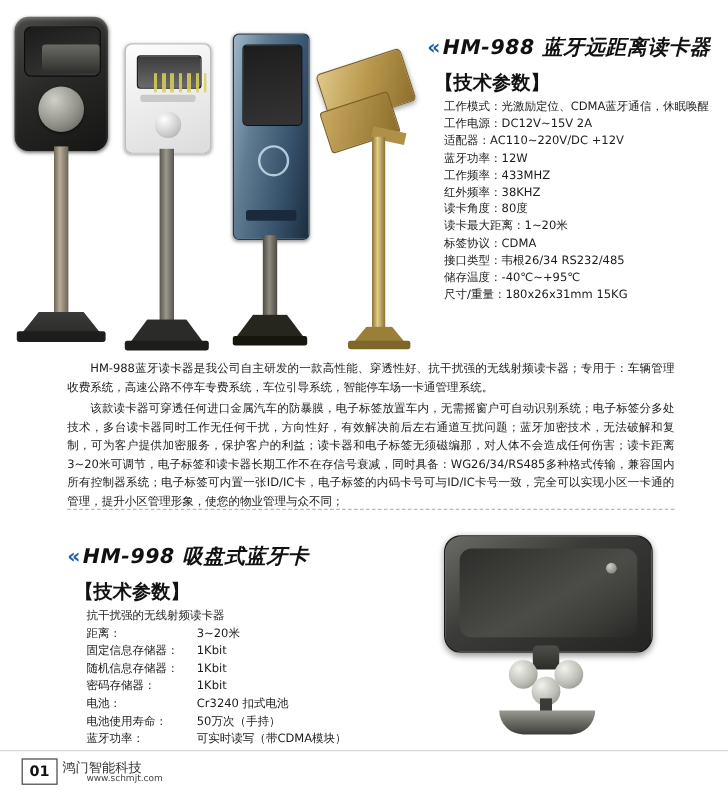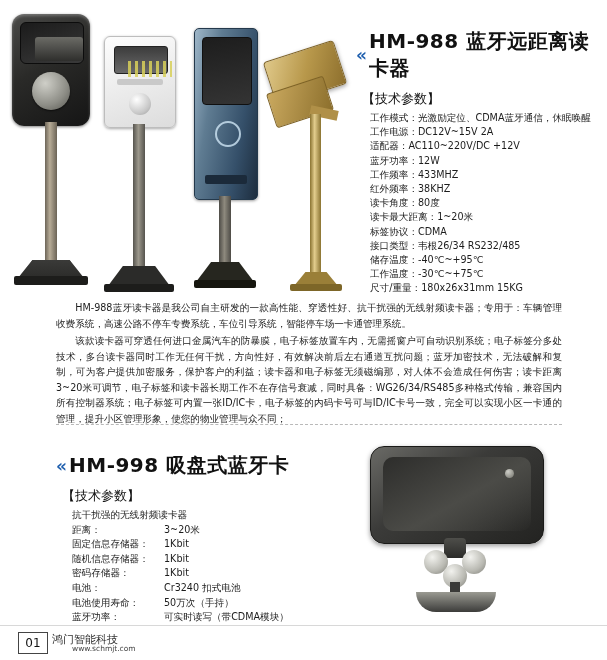--- a/index.html
+++ b/index.html
@@ -90,7 +90,7 @@
   .spec1{position:absolute;left:356px;top:28px;width:246px;}
   .title-row{display:flex;align-items:center;gap:4px;}
   .chev{color:#1f5fae;font-weight:bold;font-size:17px;letter-spacing:-2px;}
-  .prod-title{font-size:20px;font-weight:bold;color:#111;letter-spacing:.5px;}
+  .prod-title{font-size:17px;font-weight:bold;color:#111;letter-spacing:.5px;font-style:italic;}
   .sec-title{font-size:13px;font-weight:normal;margin:8px 0 3px 6px;color:#111;}
   .spec-list{margin:0;padding:0;list-style:none;}
   .spec-list li{font-size:9.6px;line-height:14.2px;color:#1c1c1c;padding-left:14px;white-space:nowrap;}

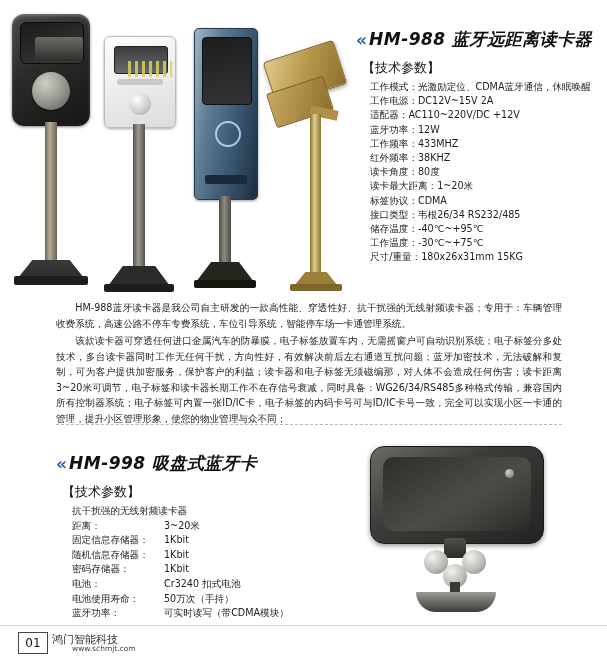--- a/index.html
+++ b/index.html
@@ -91,7 +91,7 @@
   .title-row{display:flex;align-items:center;gap:4px;}
   .chev{color:#1f5fae;font-weight:bold;font-size:17px;letter-spacing:-2px;}
   .prod-title{font-size:17px;font-weight:bold;color:#111;letter-spacing:.5px;font-style:italic;}
-  .sec-title{font-size:13px;font-weight:normal;margin:8px 0 3px 6px;color:#111;}
+  .sec-title{font-size:16px;font-weight:bold;margin:8px 0 3px 6px;color:#111;}
   .spec-list{margin:0;padding:0;list-style:none;}
   .spec-list li{font-size:9.6px;line-height:14.2px;color:#1c1c1c;padding-left:14px;white-space:nowrap;}
 

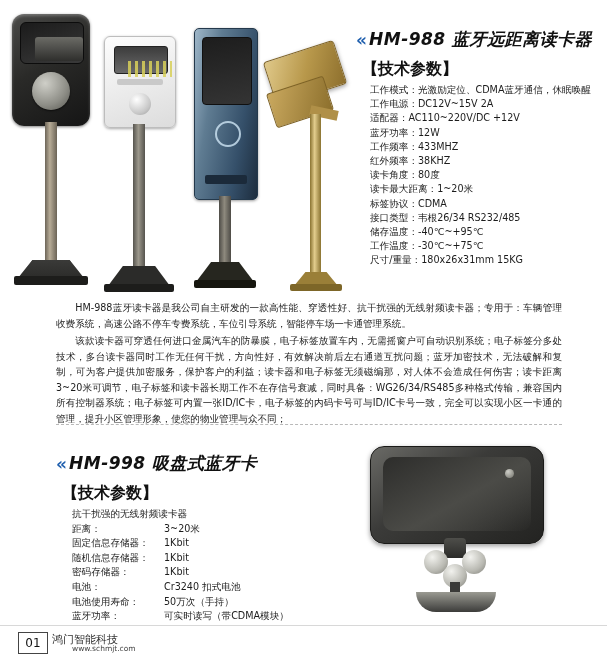--- a/index.html
+++ b/index.html
@@ -207,7 +207,6 @@
       <li>标签协议：CDMA</li>
       <li>接口类型：韦根26/34  RS232/485</li>
       <li>储存温度：-40℃~+95℃</li>
-      <li>工作温度：-30℃~+75℃</li>
       <li>尺寸/重量：180x26x31mm  15KG</li>
     </ul>
   </div>

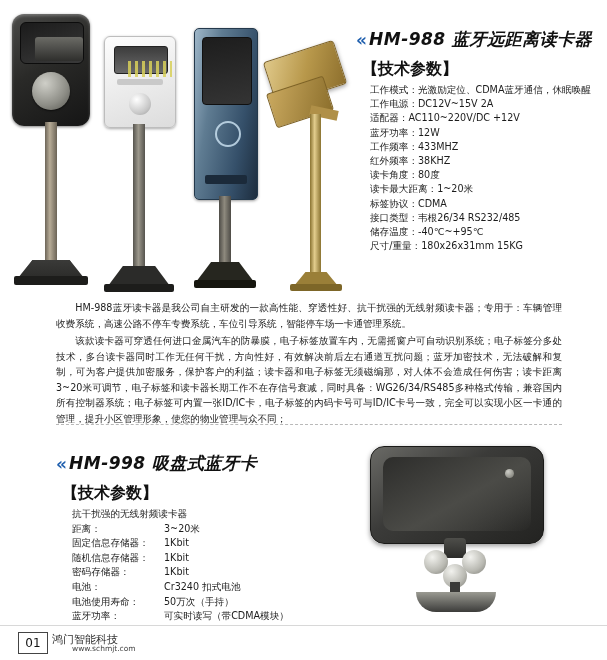--- a/index.html
+++ b/index.html
@@ -132,7 +132,7 @@
   
   .footer{position:absolute;left:0;bottom:0;width:607px;height:34px;border-top:1px solid #d8d8d8;background:#fff;}
   .pagebox{position:absolute;left:18px;top:6px;width:28px;height:20px;border:1px solid #444;
-    font-size:12px;line-height:20px;text-align:center;font-weight:normal;color:#111;}
+    font-size:12px;line-height:20px;text-align:center;font-weight:bold;color:#111;}
   .foot-cn{position:absolute;left:52px;top:6px;font-size:11px;color:#333;}
   .foot-url{position:absolute;left:36px;top:18px;font-size:7.5px;color:#444;margin-left:36px;}
 </style>

